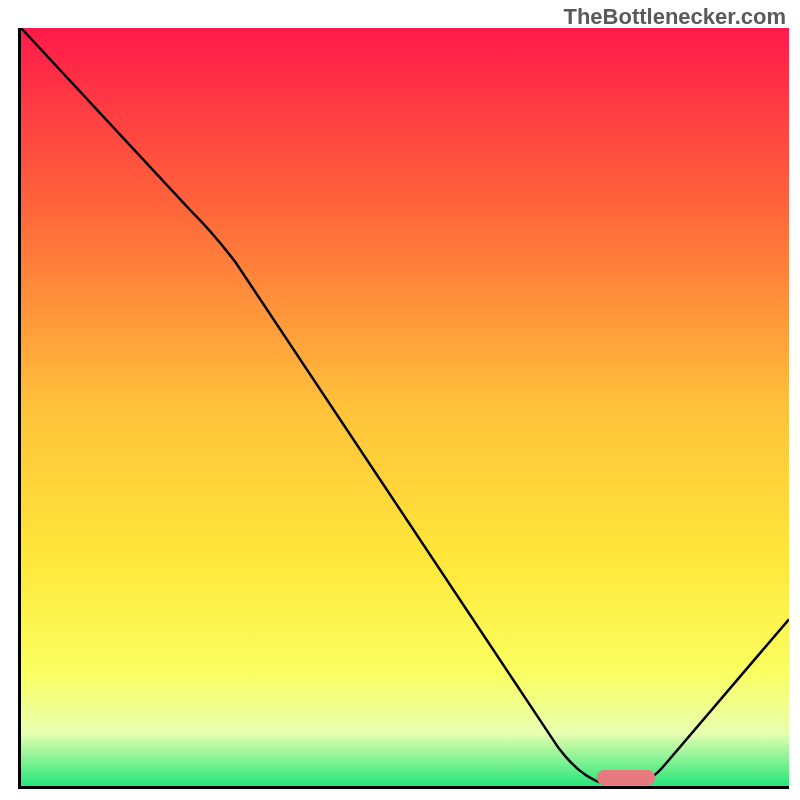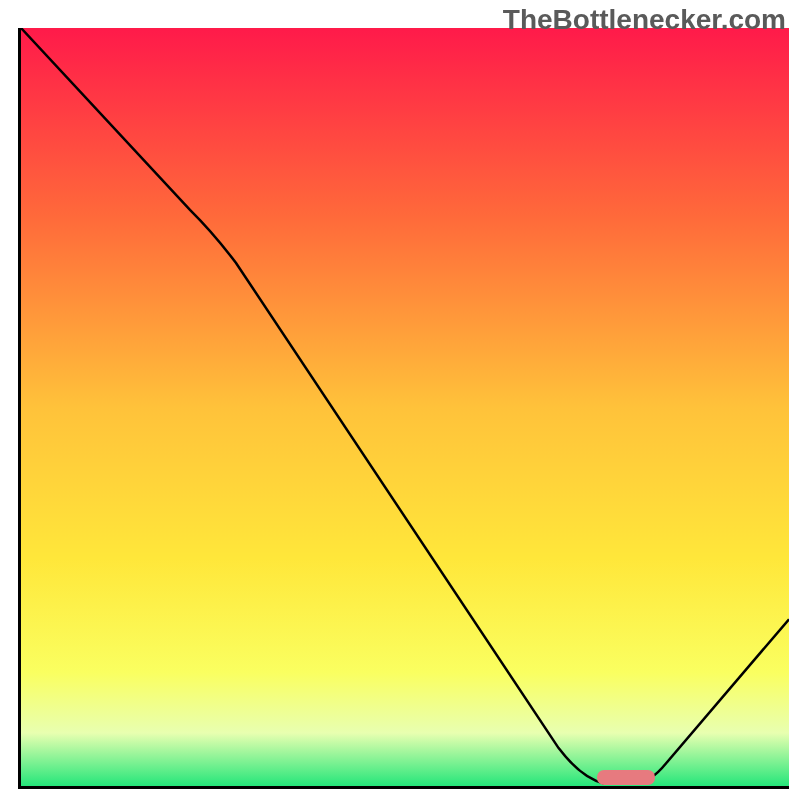--- a/index.html
+++ b/index.html
@@ -19,7 +19,7 @@
     position: absolute;
     top: 4px;
     right: 14px;
-    font-size: 28px;
+    font-size: 22px;
     font-weight: bold;
     color: #5a5a5a;
     z-index: 10;

